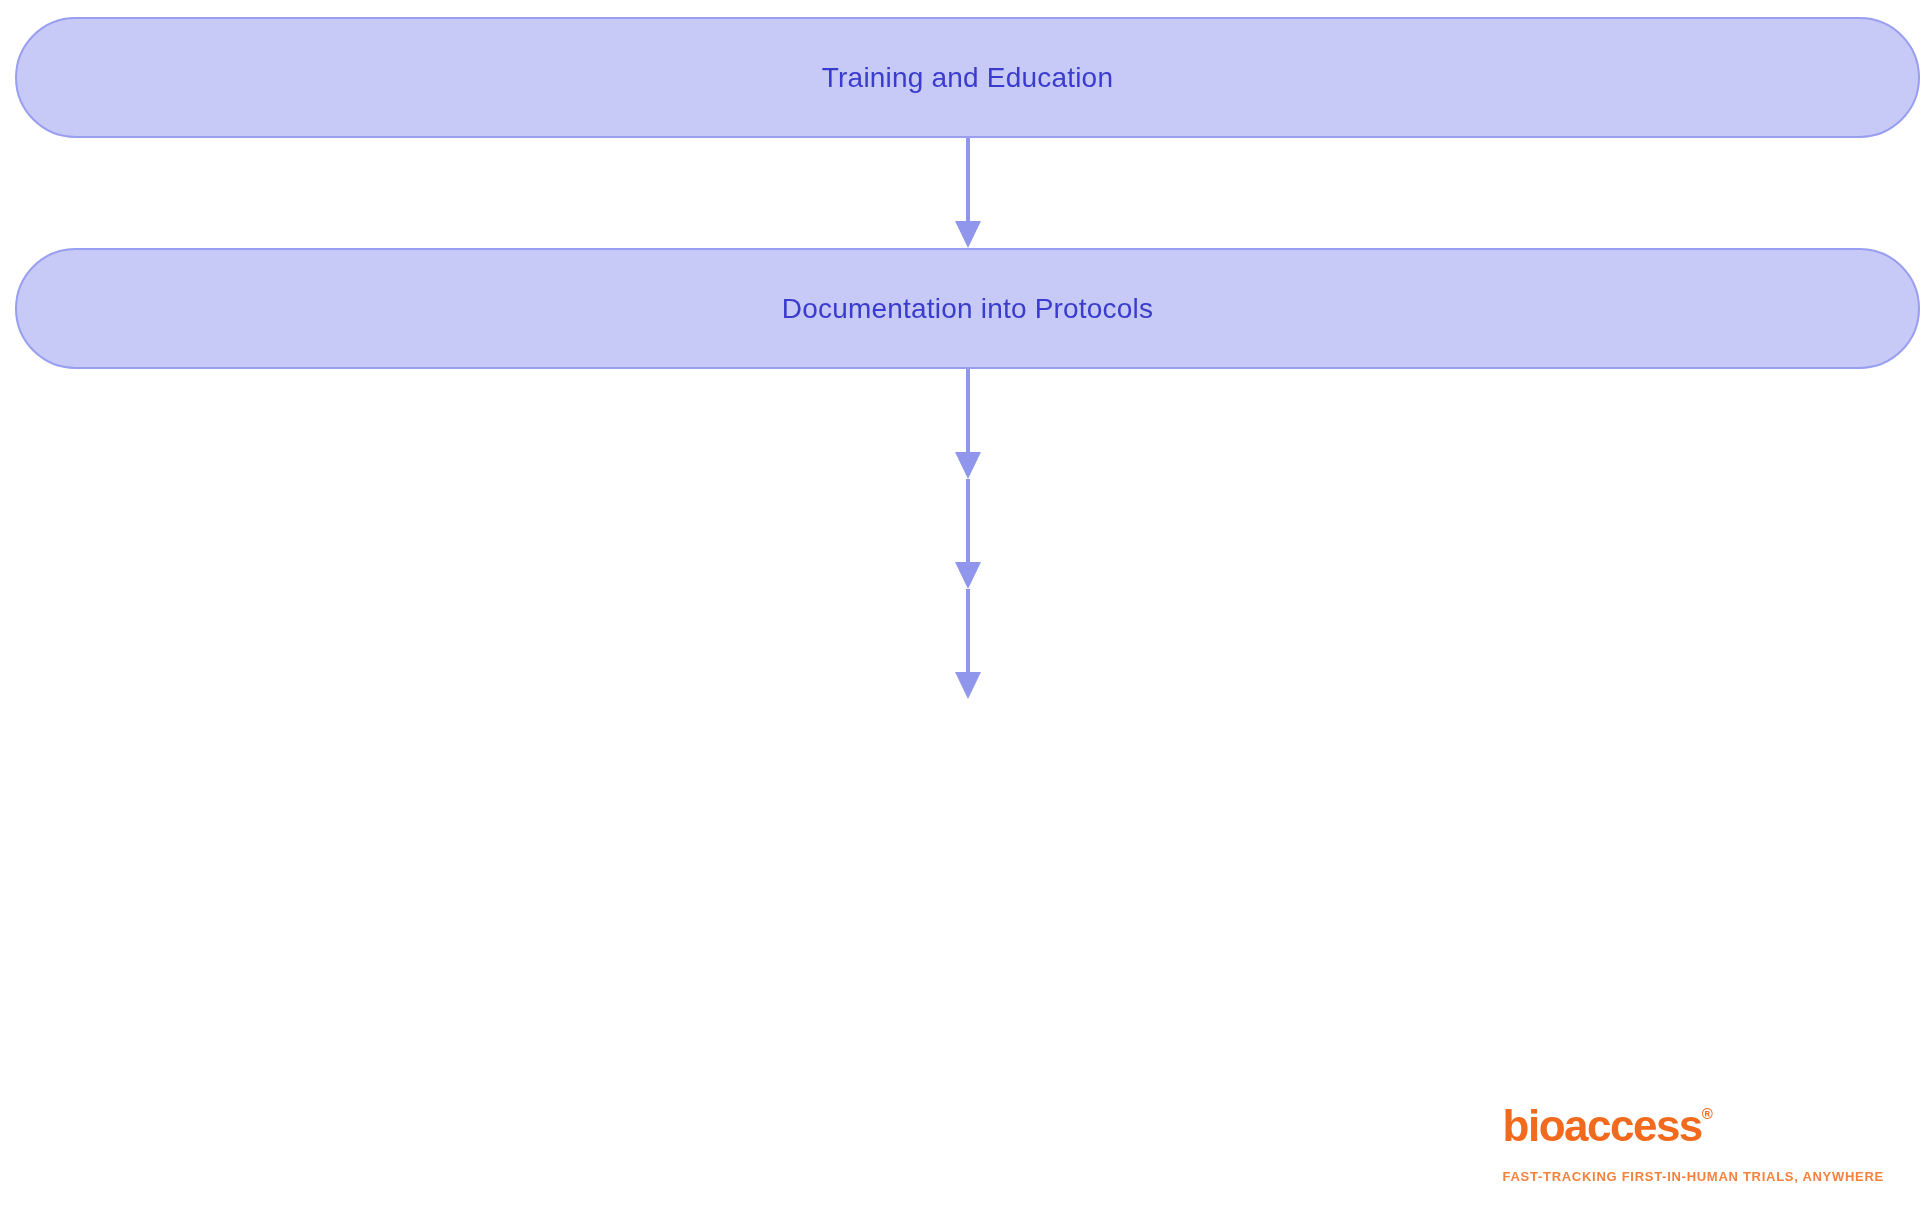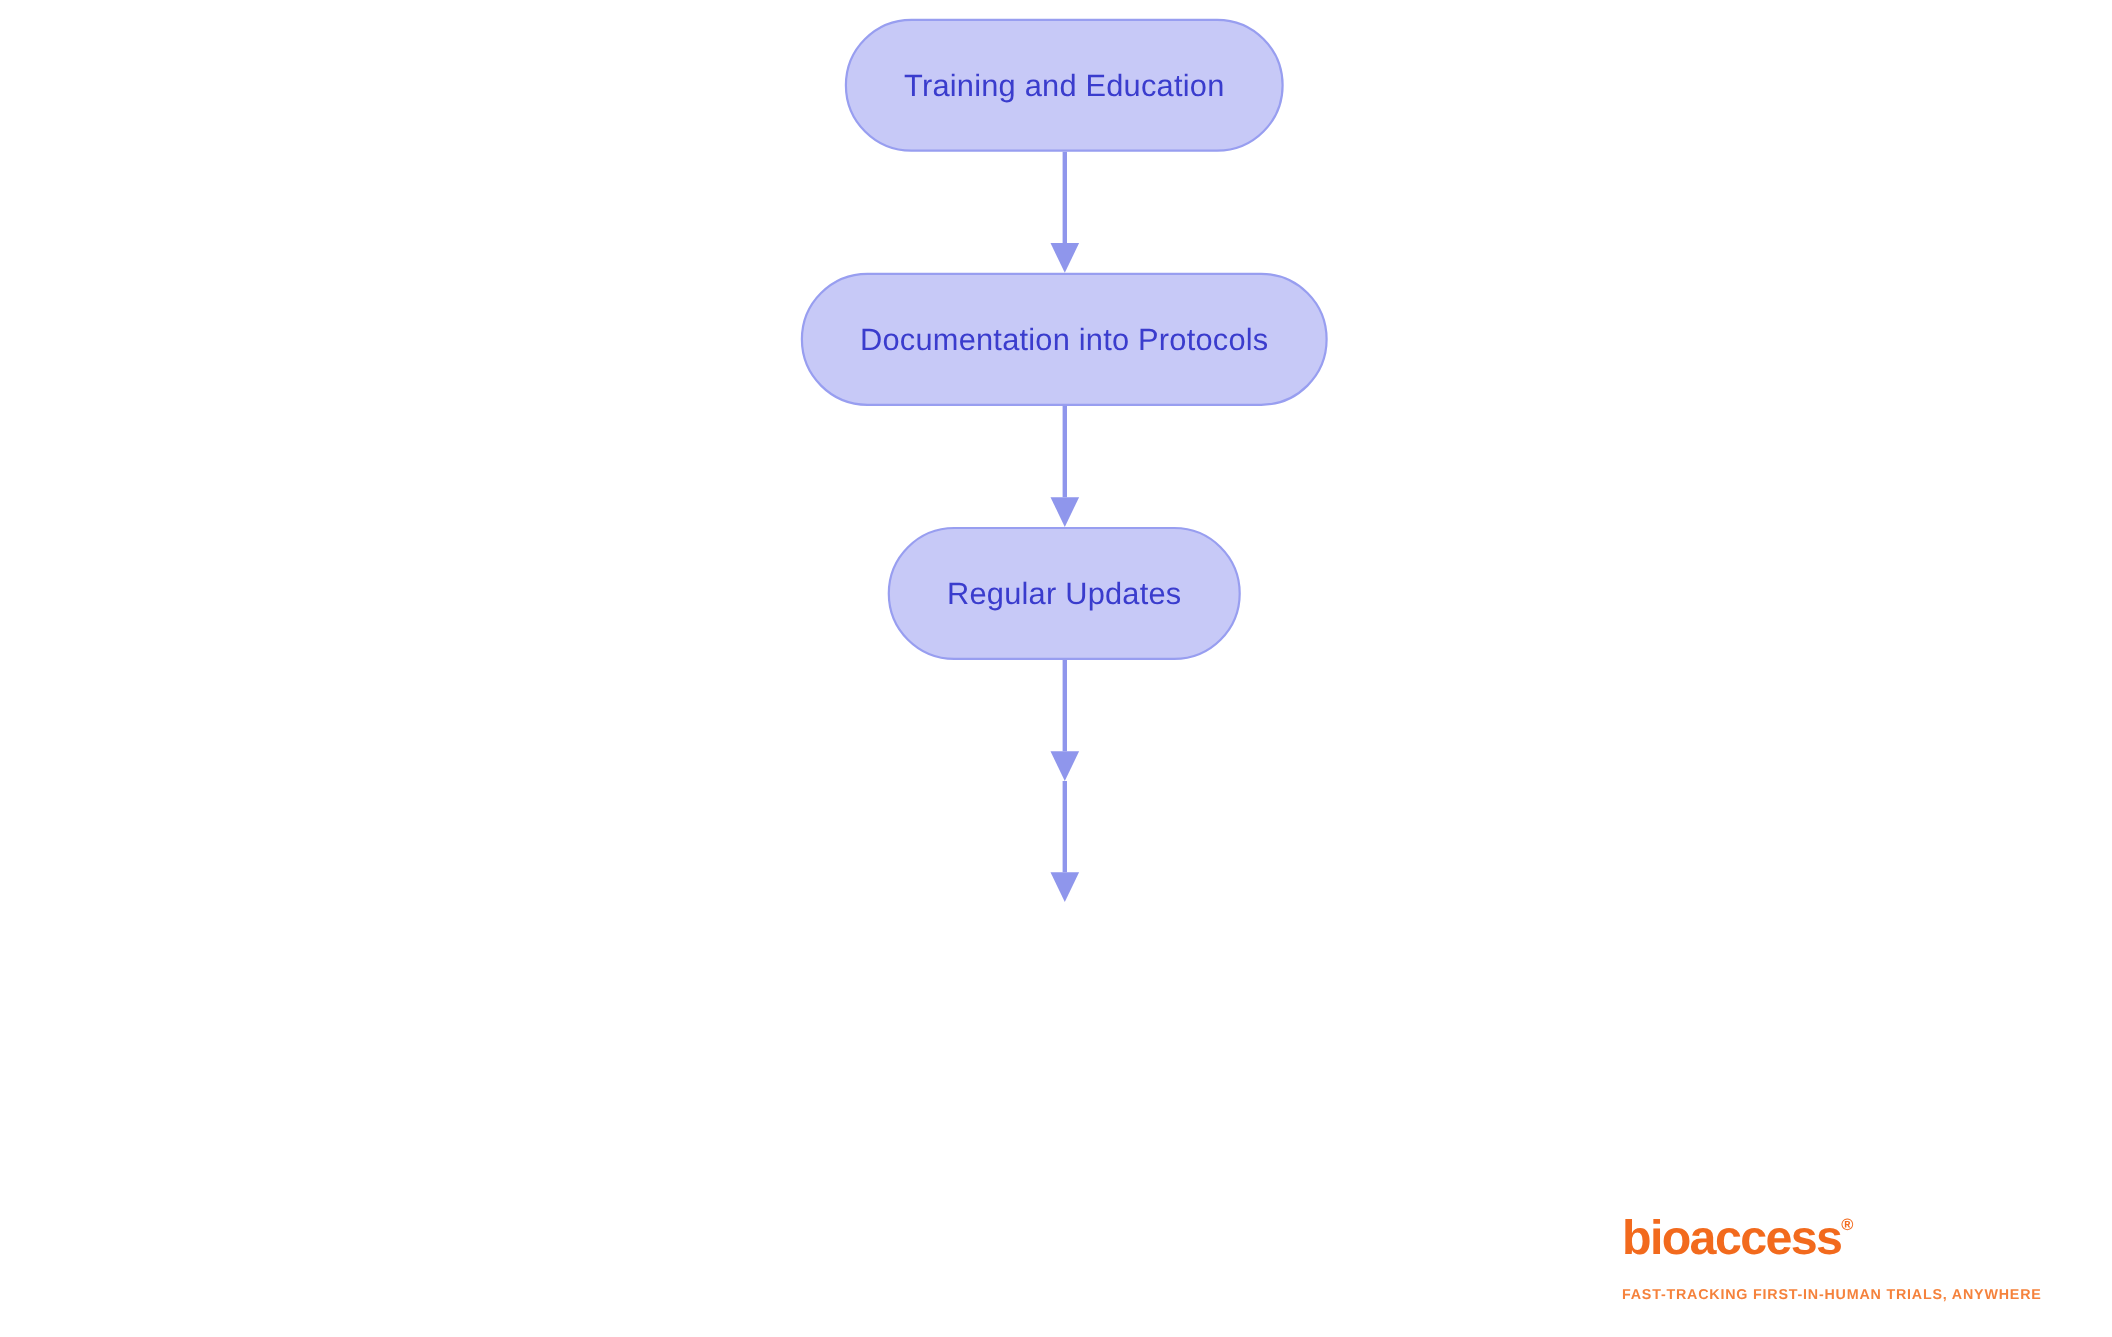--- a/index.html
+++ b/index.html
@@ -31,7 +31,6 @@
     right: 0;
     display: flex;
     flex-direction: column;
-    align-items: center;
     padding-left: 15px;
   }
   .node {

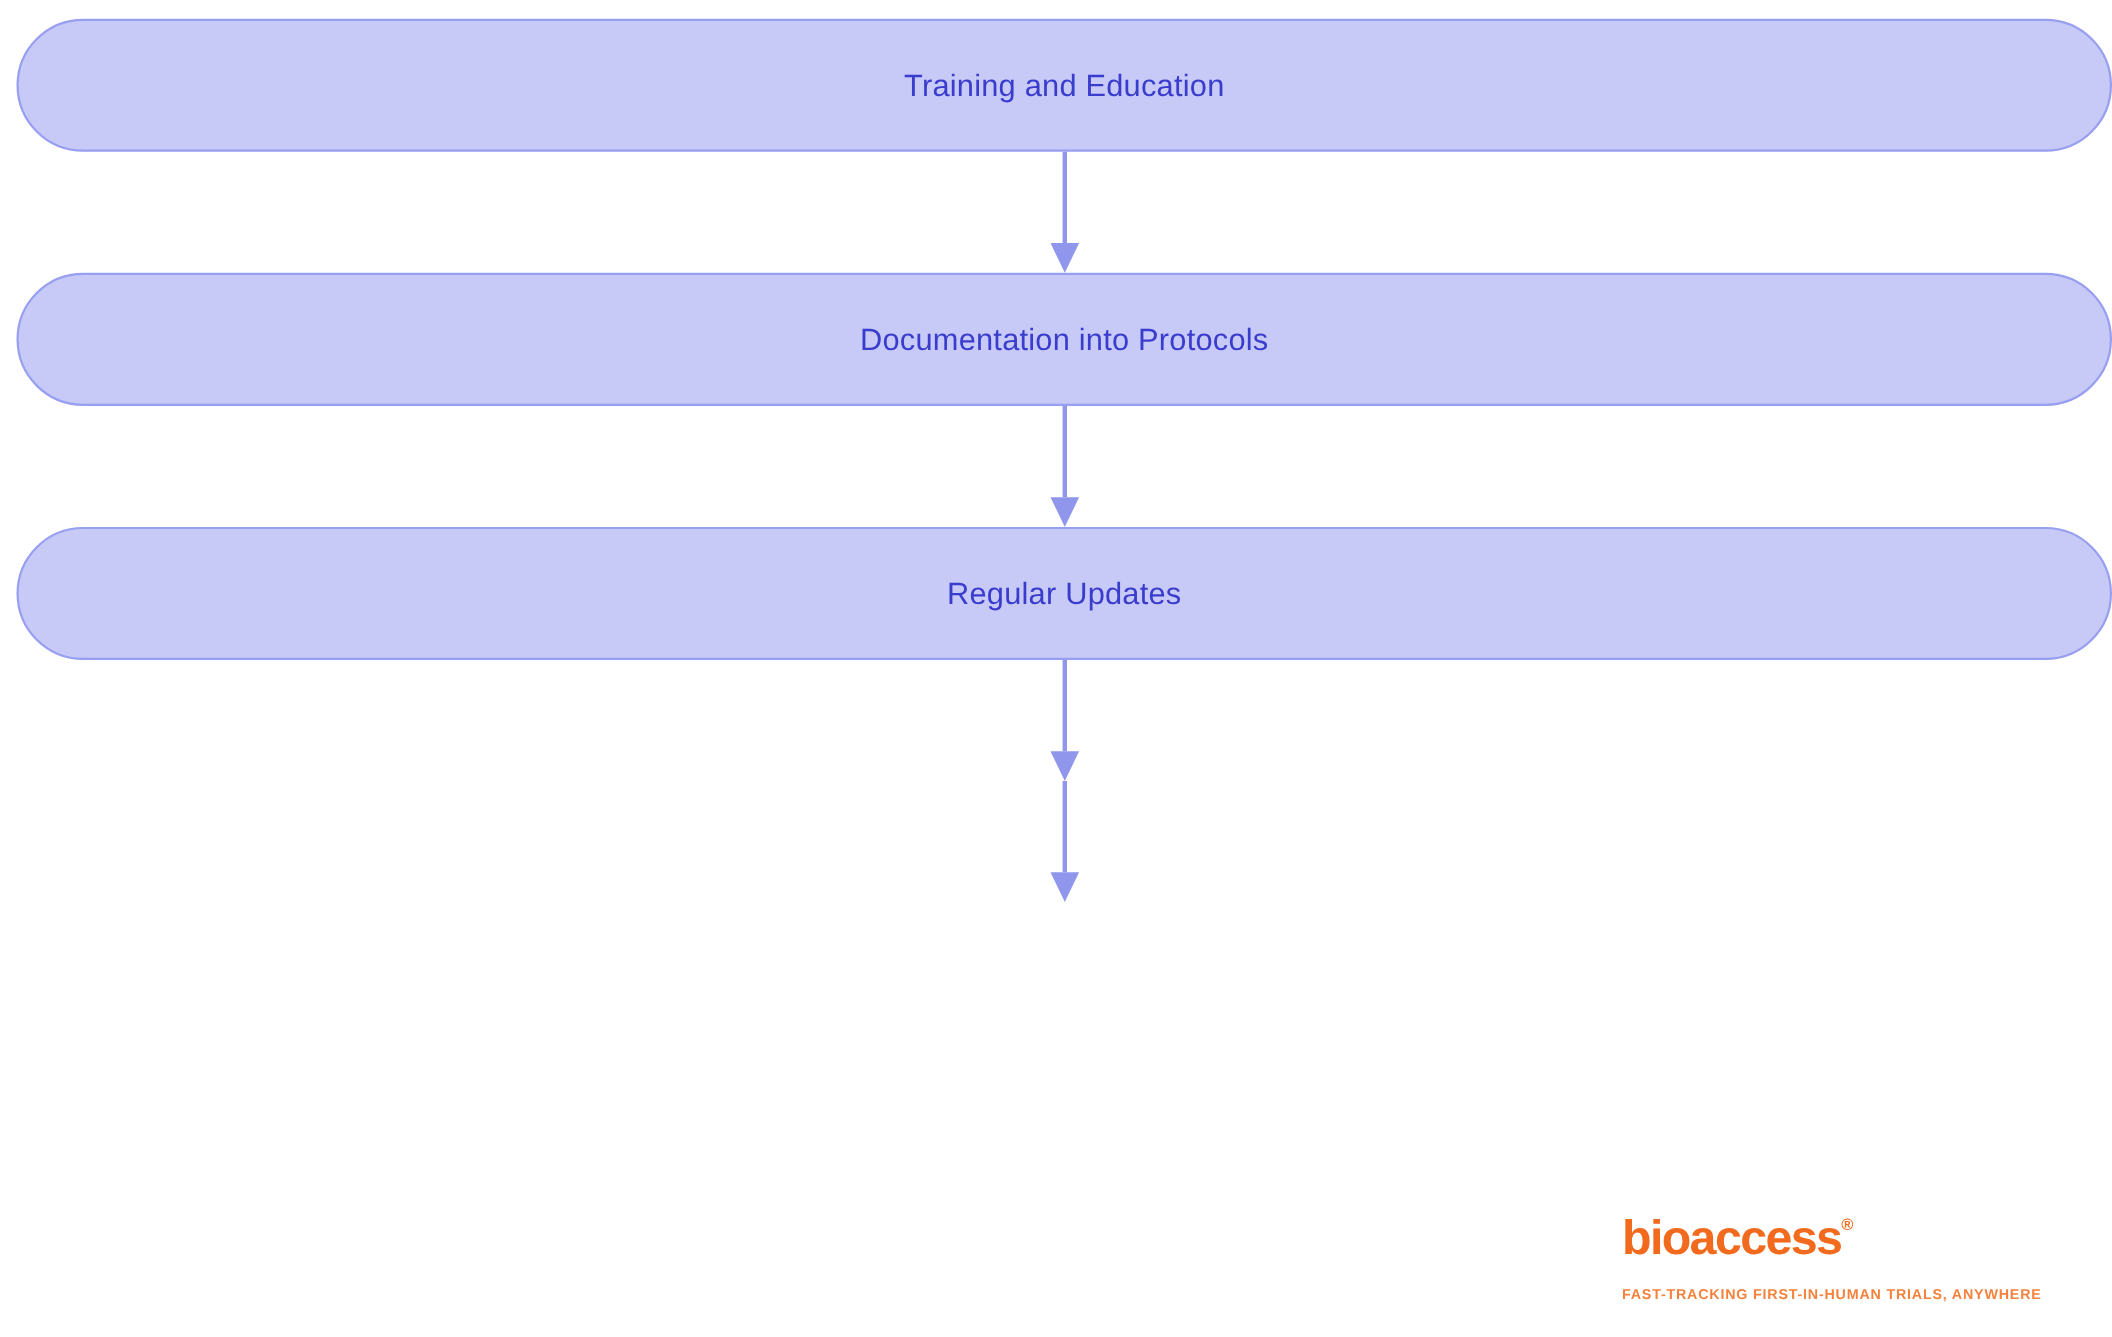--- a/index.html
+++ b/index.html
@@ -123,9 +123,6 @@
       <div class="head"></div>
     </div>
 
-    <div class="node">
-      <span class="node-label">Regular Updates</span>
-    </div>
 
     <div class="connector">
       <div class="line"></div>

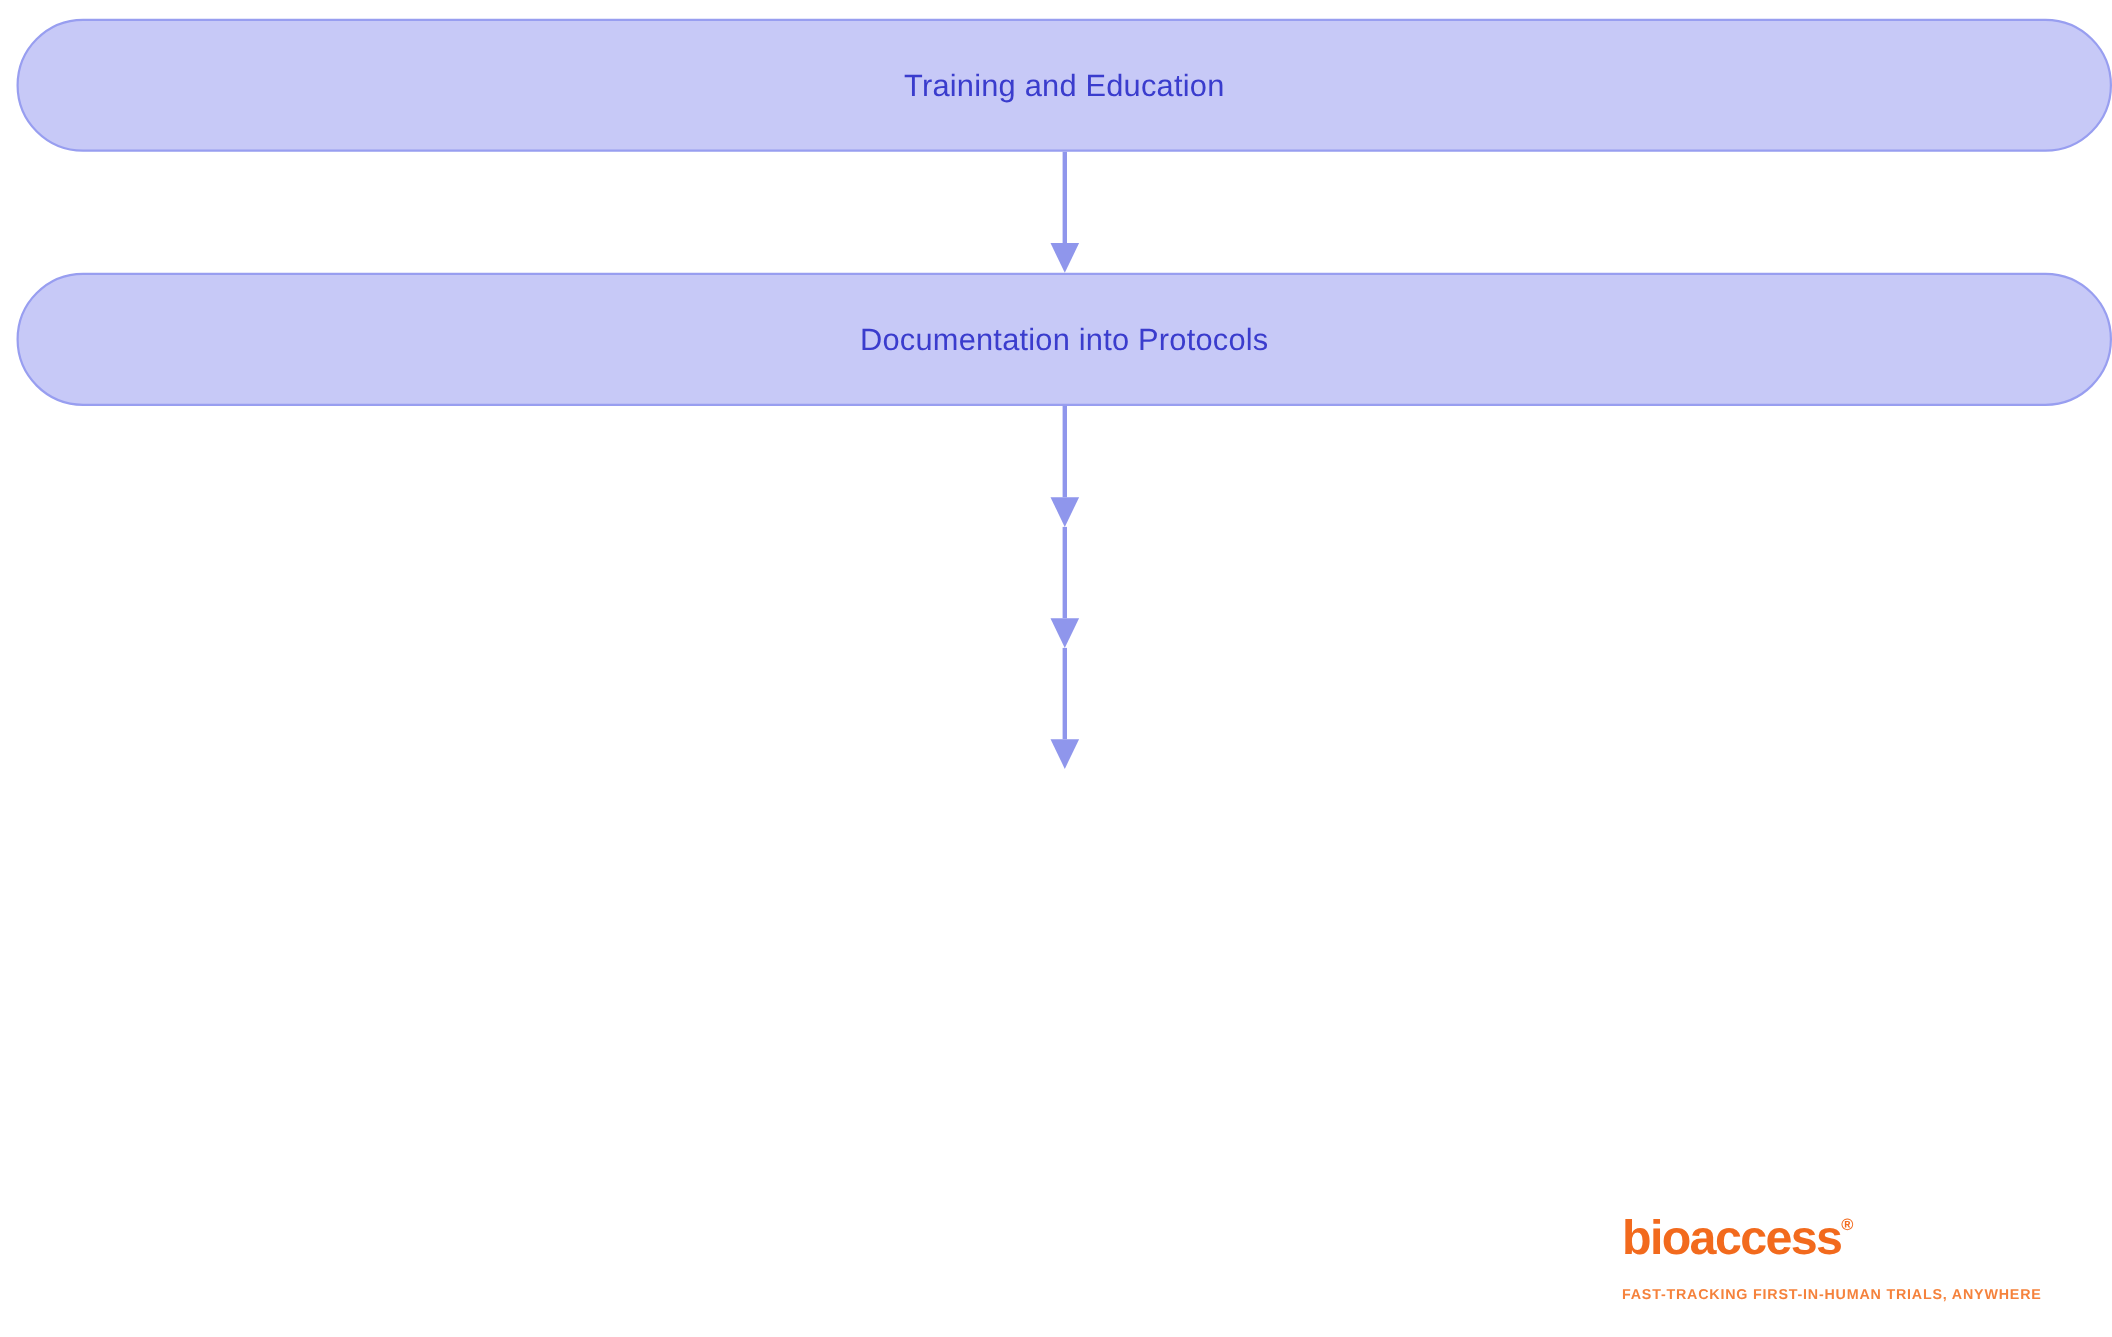--- a/index.html
+++ b/index.html
@@ -71,7 +71,7 @@
   }
   .brand {
     position: absolute;
-    right: 64px;
+    right: 36px;
     bottom: 31px;
     text-align: left;
   }

